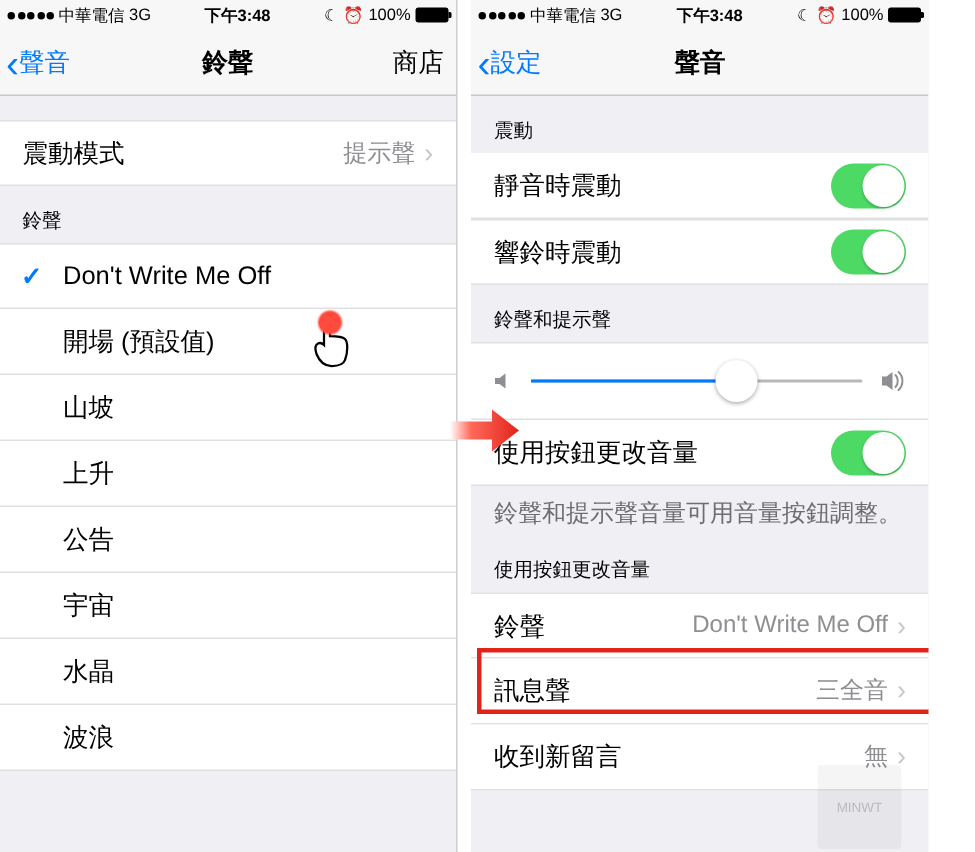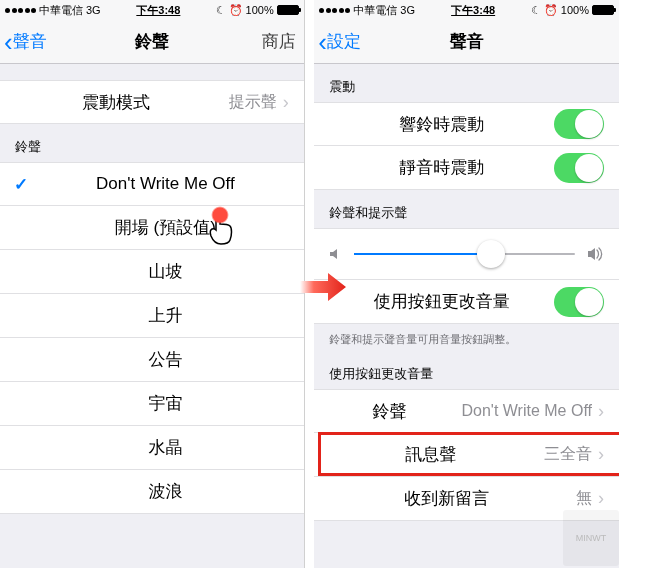--- a/index.html
+++ b/index.html
@@ -21,7 +21,7 @@
   .sb-left, .sb-right { display: flex; align-items: center; gap: 3px; }
   .dots { display: flex; gap: 1.5px; }
   .dot { width: 5px; height: 5px; border-radius: 50%; background: #000; }
-  .sb-time { font-weight: 600; text-decoration: underline; }
+  .sb-time { font-weight: 600; }
   .batt { width: 22px; height: 10px; border: 1px solid #000; border-radius: 2px; position: relative; background:#000; }
   .batt::after { content:""; position:absolute; right:-3px; top:2px; width:2px; height:4px; background:#000; border-radius:0 1px 1px 0; }
 

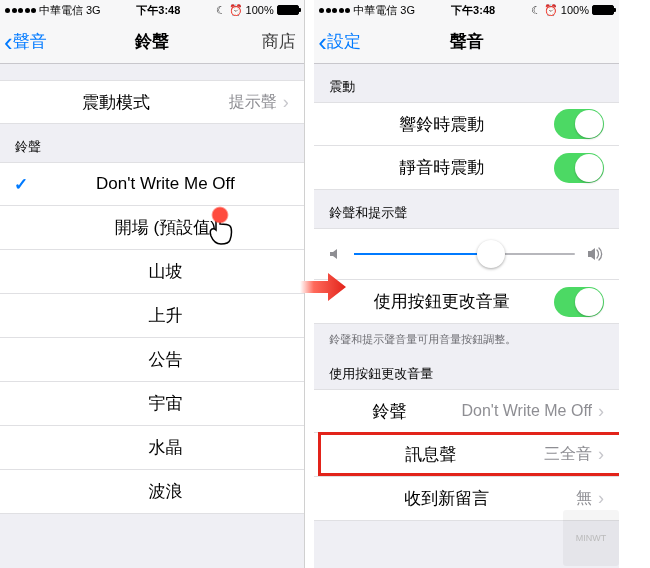--- a/index.html
+++ b/index.html
@@ -33,7 +33,7 @@
   .nav-back { color: #007aff; font-size: 17px; display:flex; align-items:center; padding-left:4px; }
   .chev { font-size: 26px; line-height: 1; font-weight: 300; margin-right: 0px; }
   .nav-title { position:absolute; left:0; right:0; text-align:center; font-size:17px; font-weight:600; color:#000; pointer-events:none;}
-  .nav-right { position:absolute; right:8px; color:#404040; font-size:17px; }
+  .nav-right { position:absolute; right:8px; color:#000000; font-size:17px; }
 
   .section-header { font-size: 13px; color: #000000; padding: 14px 15px 6px; }
   .row {

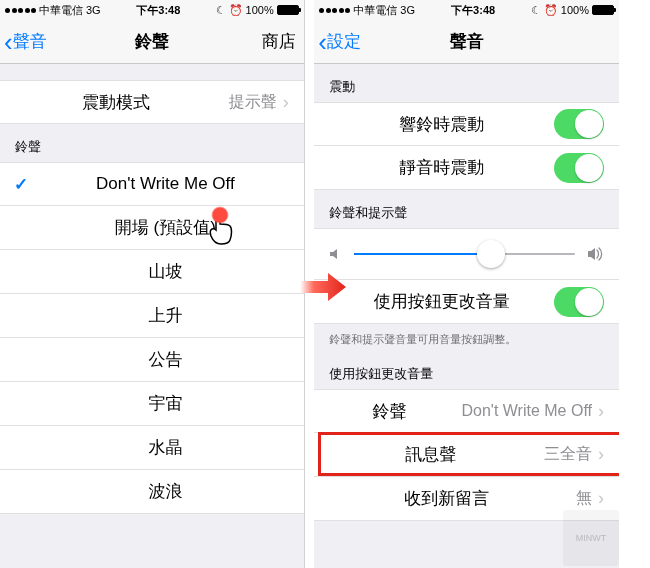--- a/index.html
+++ b/index.html
@@ -42,7 +42,7 @@
     position: relative;
   }
   .row.first { border-top: 1px solid #e0e0e3; }
-  .row .label { flex: 1; text-align: center; }
+  .row .label { flex: 1; }
   .row .detail { color:#8e8e93; font-size:16px;margin-left:12px; }
   .row .disc { color:#c7c7cc; font-size:18px; margin-left:6px; font-weight:300; }
   .indent { padding-left: 42px; }

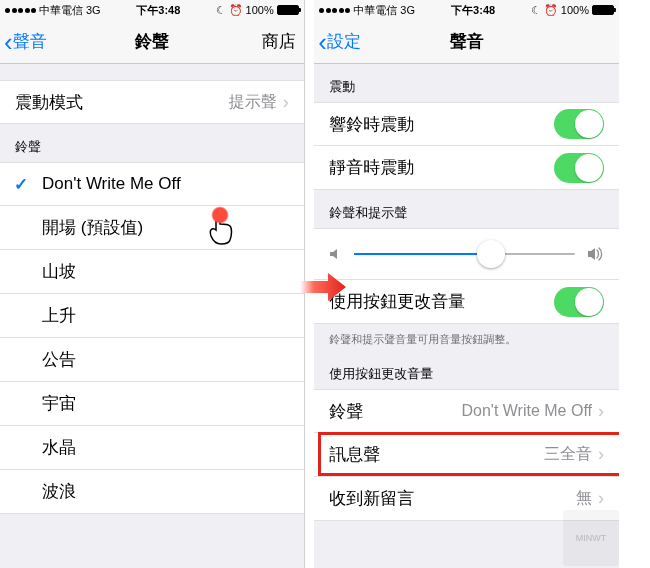--- a/index.html
+++ b/index.html
@@ -184,12 +184,12 @@
 
     <div class="section-header">震動</div>
 
+    <div class="row">
+      <span class="label">靜音時震動</span>
+      <span class="toggle"></span>
+    </div>
     <div class="row first">
       <span class="label">響鈴時震動</span>
-      <span class="toggle"></span>
-    </div>
-    <div class="row">
-      <span class="label">靜音時震動</span>
       <span class="toggle"></span>
     </div>
 

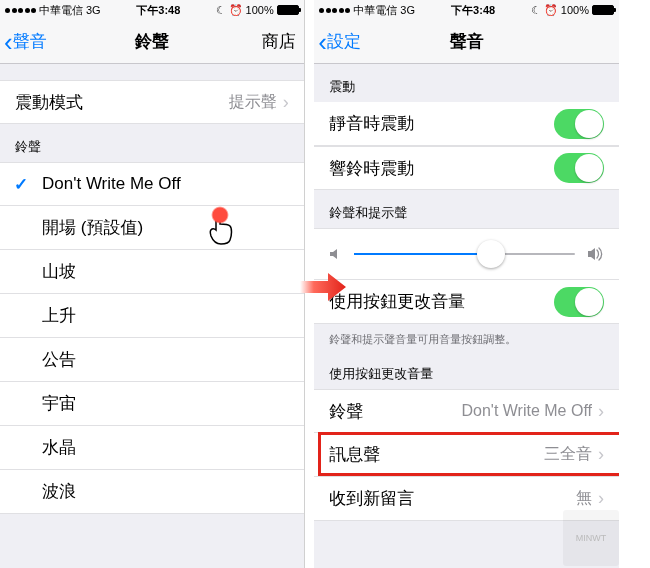--- a/index.html
+++ b/index.html
@@ -58,7 +58,7 @@
   .track .fill { position:absolute; left:0; top:0; height:2px; background:#007aff; width:62%; }
   .thumb { position:absolute; left:62%; top:50%; width:28px; height:28px; margin:-14px 0 0 -14px; background:#fff; border-radius:50%; box-shadow:0 1px 3px rgba(0,0,0,.35); }
 
-  .footnote { font-size:11px; color:#6d6d72; padding: 8px 15px 4px; }
+  .footnote { font-size:16px; color:#6d6d72; padding: 8px 15px 4px; }
 
   .cursor { position:absolute; left:205px; top:210px; pointer-events:none; }
   .cursor .tap { width:18px; height:18px; background:radial-gradient(circle,#ff4b3e 0%,#ff4b3e 55%,rgba(255,75,62,0) 70%); border-radius:50%; position:absolute; left:6px; top:-4px;}

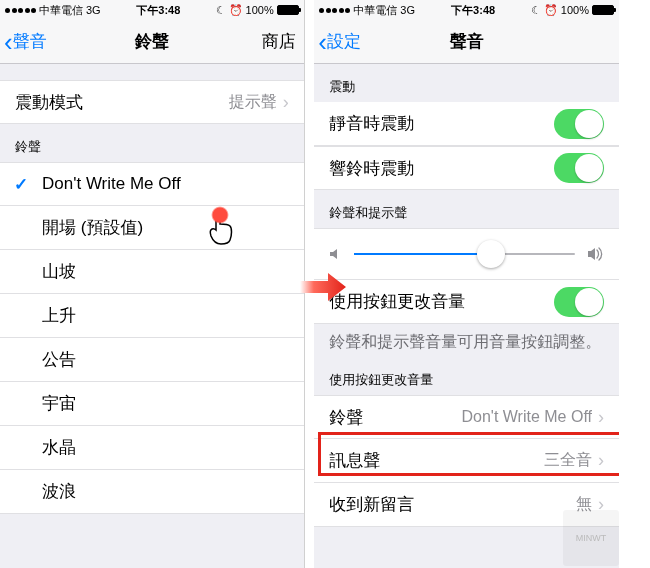--- a/index.html
+++ b/index.html
@@ -68,7 +68,7 @@
 
   .highlight { position:absolute; border:3px solid #e2231a; }
 
-  .watermark { position:absolute; right:0; bottom:2px; width:56px; height:56px; background:rgba(0,0,0,.04); display:flex; align-items:center; justify-content:center; font-size:9px; color:#bbb; flex-direction:column; border-radius:3px;}
+  .watermark { position:absolute; right:18px; bottom:2px; width:56px; height:56px; background:rgba(0,0,0,.04); display:flex; align-items:center; justify-content:center; font-size:9px; color:#bbb; flex-direction:column; border-radius:3px;}
 </style>
 </head>
 <body>

